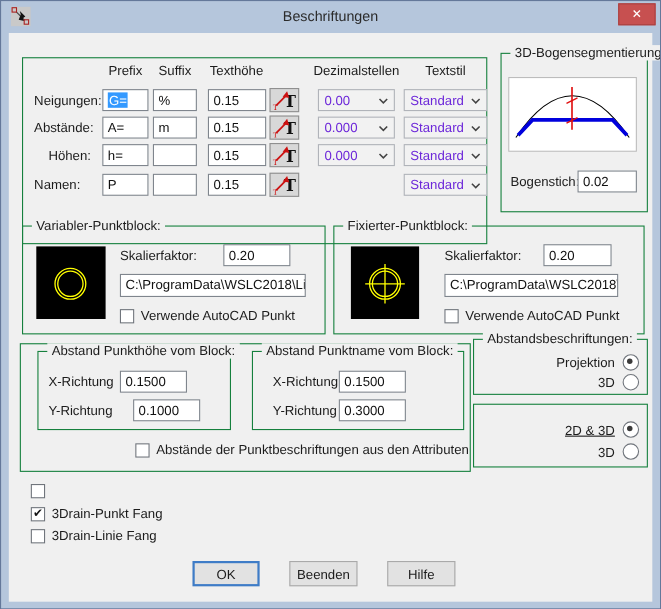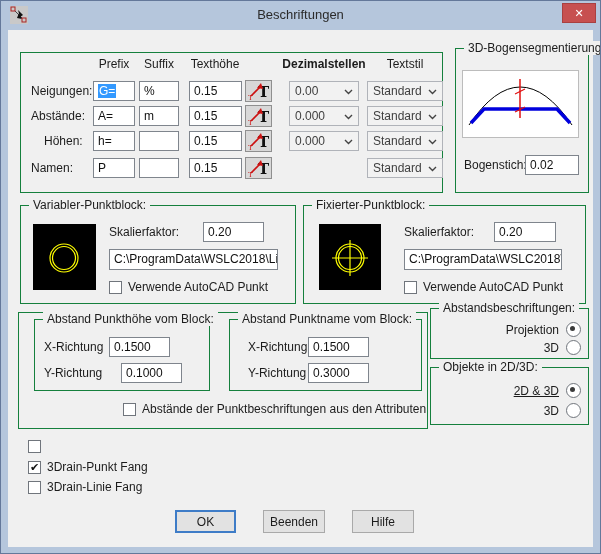--- a/index.html
+++ b/index.html
@@ -47,7 +47,7 @@
 
   <div class="dialog">
 
-    <div class="group" style="left:12px;top:22px;width:423px;height:141px;">
+    <div class="group" style="left:12px;top:22px;width:423px;height:170px;">
       <div class="hdr" style="left:72px;top:4px;width:42px;">Prefix</div>
       <div class="hdr" style="left:114px;top:4px;width:48px;">Suffix</div>
       <div class="hdr" style="left:158px;top:4px;width:72px;">Texthöhe</div>

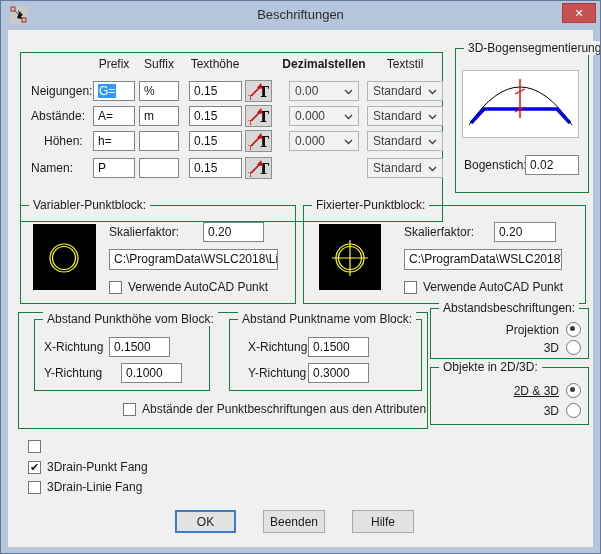--- a/index.html
+++ b/index.html
@@ -51,7 +51,7 @@
       <div class="hdr" style="left:72px;top:4px;width:42px;">Prefix</div>
       <div class="hdr" style="left:114px;top:4px;width:48px;">Suffix</div>
       <div class="hdr" style="left:158px;top:4px;width:72px;">Texthöhe</div>
-      <div class="hdr" style="left:254px;top:4px;width:98px;font-weight:bold;">Dezimalstellen</div>
+      <div class="hdr" style="left:254px;top:4px;width:98px;">Dezimalstellen</div>
       <div class="hdr" style="left:346px;top:4px;width:76px;">Textstil</div>
 
       <div class="lbl" style="left:10px;top:28px;">Neigungen:</div>

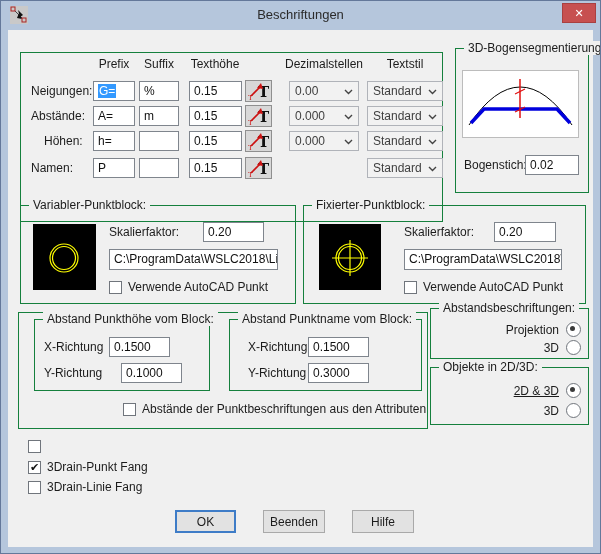--- a/index.html
+++ b/index.html
@@ -15,7 +15,7 @@
   .hdr{position:absolute;font-size:12px;color:#1c1c1c;text-align:center;white-space:nowrap;}
   .tb{position:absolute;height:20px;background:#fff;border:1px solid #7f858d;box-sizing:border-box;font-size:12px;line-height:18px;padding:0 4px;color:#111;overflow:hidden;white-space:nowrap;}
   .seltext{background:#3399ff;color:#fff;padding:0 1px;}
-  .sel{position:absolute;height:20px;background:#f2f2f2;border:1px solid #b0b3b9;box-sizing:border-box;font-size:12px;line-height:18px;padding:0 18px 0 5px;color:#404040;white-space:nowrap;}
+  .sel{position:absolute;height:20px;background:#f2f2f2;border:1px solid #b0b3b9;box-sizing:border-box;font-size:12px;line-height:18px;padding:0 18px 0 5px;color:#6d28d9;white-space:nowrap;}
   .sel .chev{position:absolute;right:5px;top:7px;}
   .tbtn{position:absolute;width:27px;height:22px;background:#d8d8d8;border:1px solid #8f8f8f;box-sizing:border-box;display:flex;align-items:center;justify-content:center;padding:0;}
   .preview{position:absolute;background:#000;}

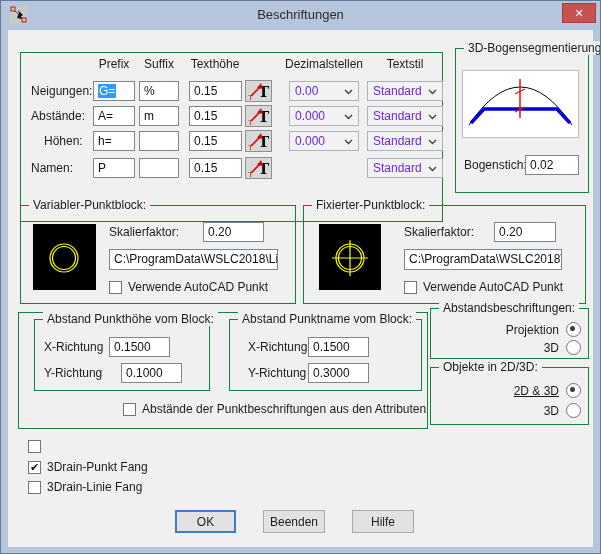--- a/index.html
+++ b/index.html
@@ -213,7 +213,6 @@
     </div>
 
     <div class="group" style="left:422px;top:337px;width:159px;height:58px;">
-      <div class="gtitle">Objekte in 2D/3D:</div>
       <div class="rrow" style="top:15px;text-decoration:underline;">
         <span>2D &amp; 3D</span>
         <span class="radio on"></span>

